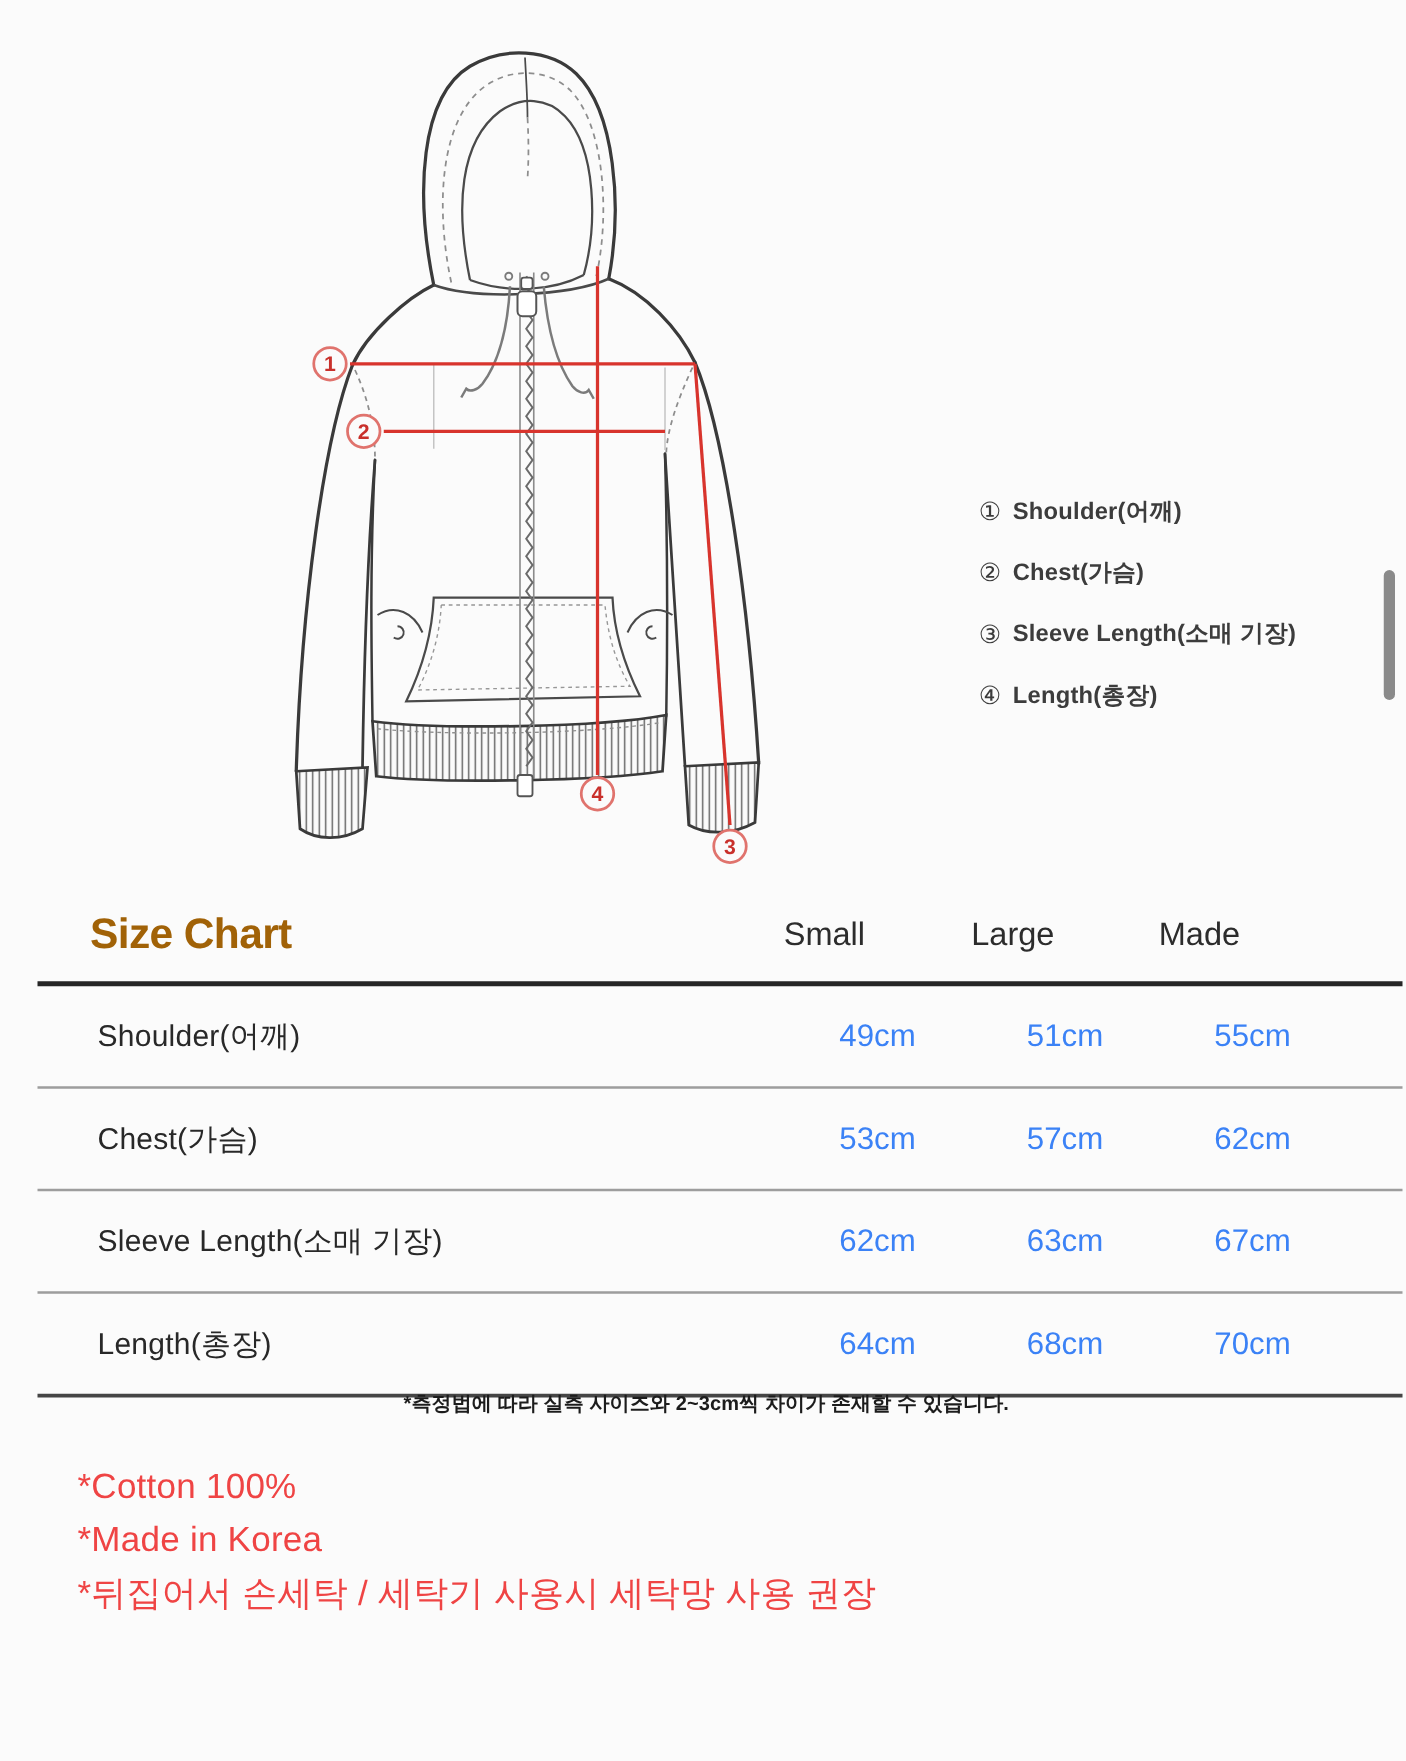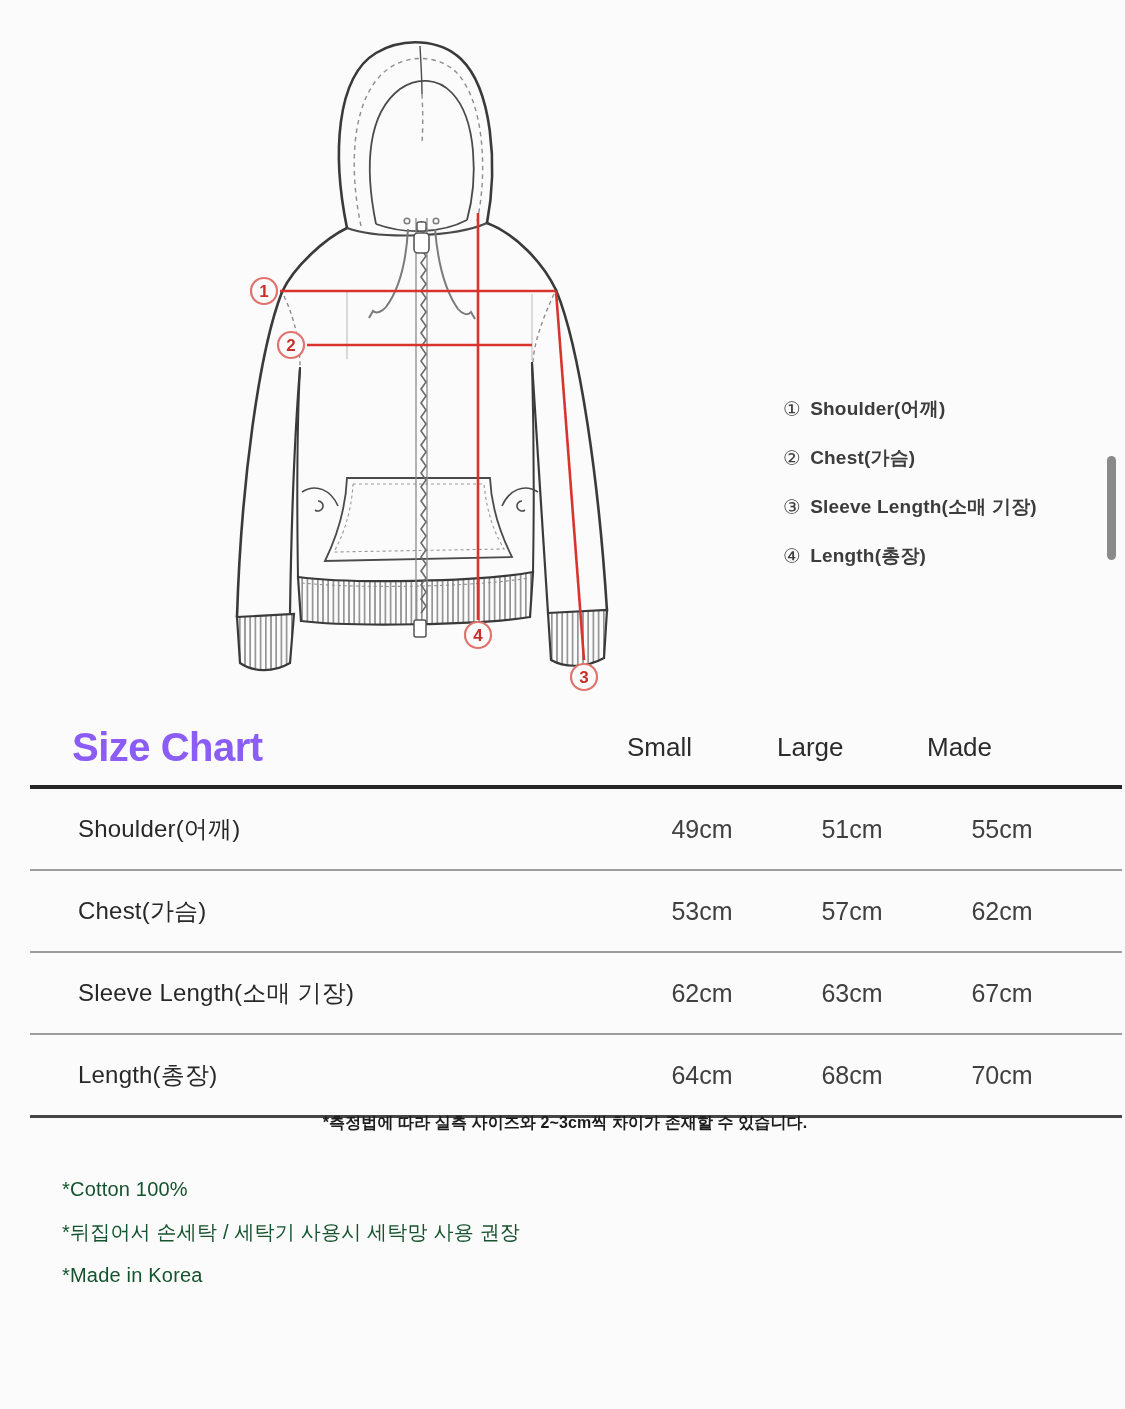--- a/index.html
+++ b/index.html
@@ -31,7 +31,7 @@
   .sc-grid{display:grid;grid-template-columns:1fr 150px 150px 150px;
     padding-right:45px;align-items:center;}
   .sc-header{height:75px;border-bottom:4px solid #262626;}
-  .sc-title{font-size:40px;font-weight:800;color:#8b5cf6;padding-left:42px;
+  .sc-title{font-size:34px;font-weight:800;color:#a16207;padding-left:42px;
     letter-spacing:-.5px;}
   .sc-col{font-size:26px;font-weight:400;color:#2c2c2c;}
   .sc-row{height:80px;border-bottom:2px solid #9d9d9d;}

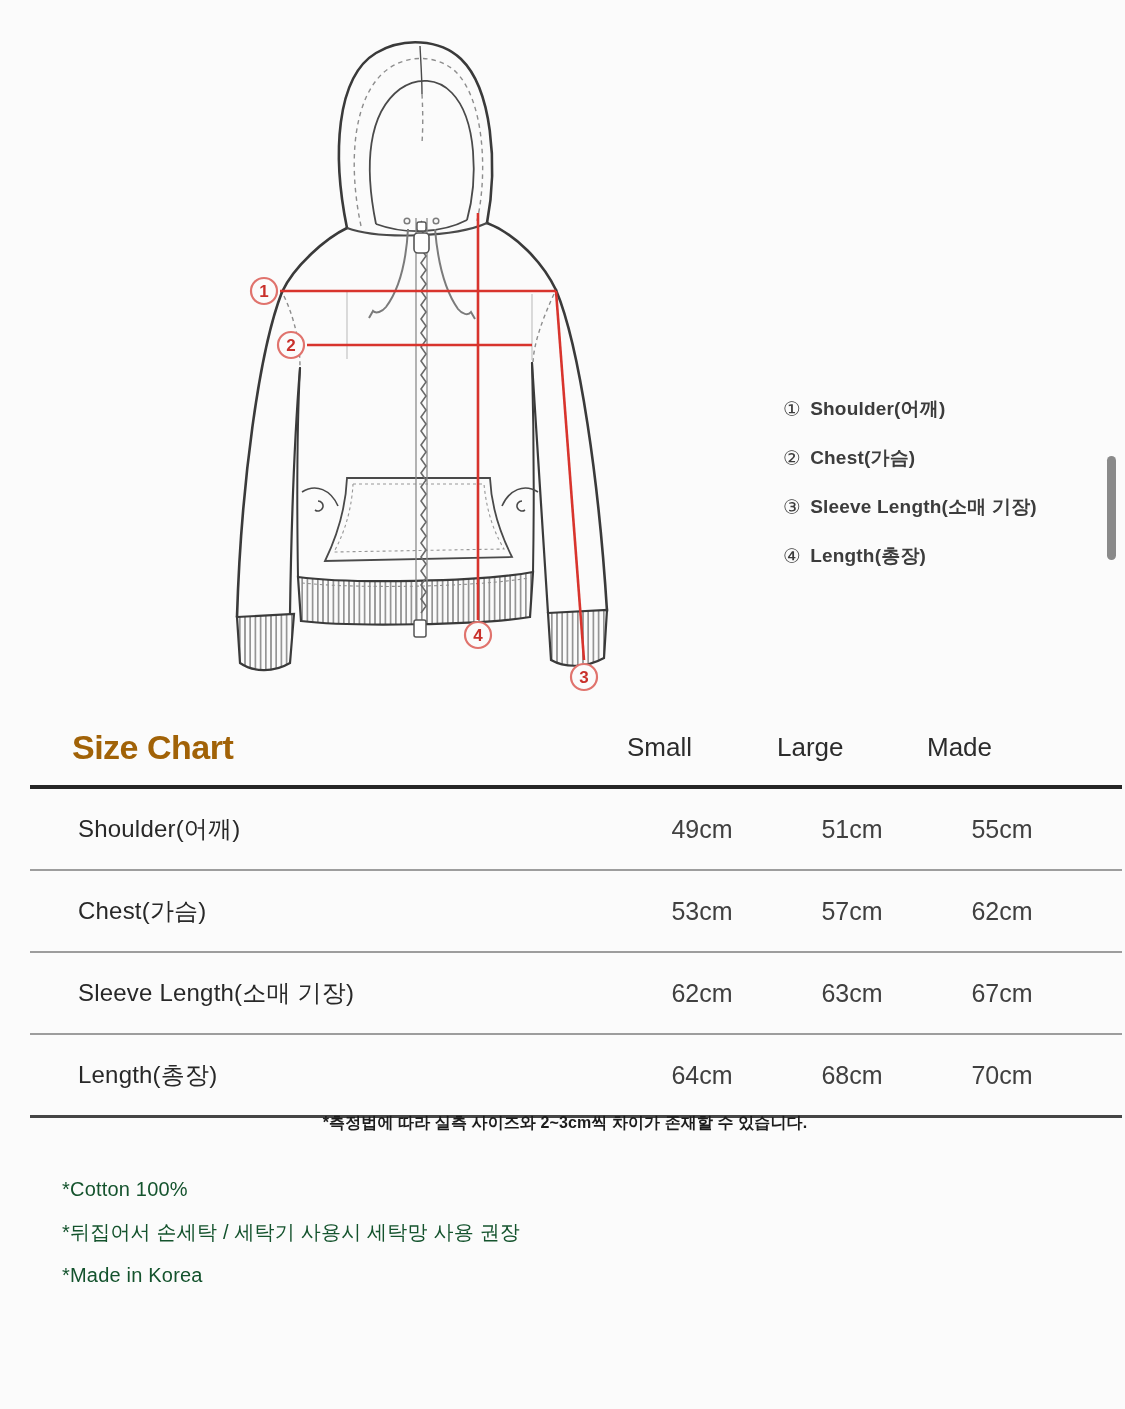--- a/index.html
+++ b/index.html
@@ -37,7 +37,7 @@
   .sc-row{height:80px;border-bottom:2px solid #9d9d9d;}
   .sc-row:last-child{border-bottom:3px solid #454545;}
   .sc-label{font-size:24px;color:#282828;padding-left:48px;letter-spacing:.2px;}
-  .sc-val{font-size:25px;color:#404040;text-align:center;}
+  .sc-val{font-size:25px;color:#3b82f6;text-align:center;}
 
   .footnote{position:absolute;left:30px;top:1113px;width:1092px;
     text-align:center;padding-right:22px;box-sizing:border-box;

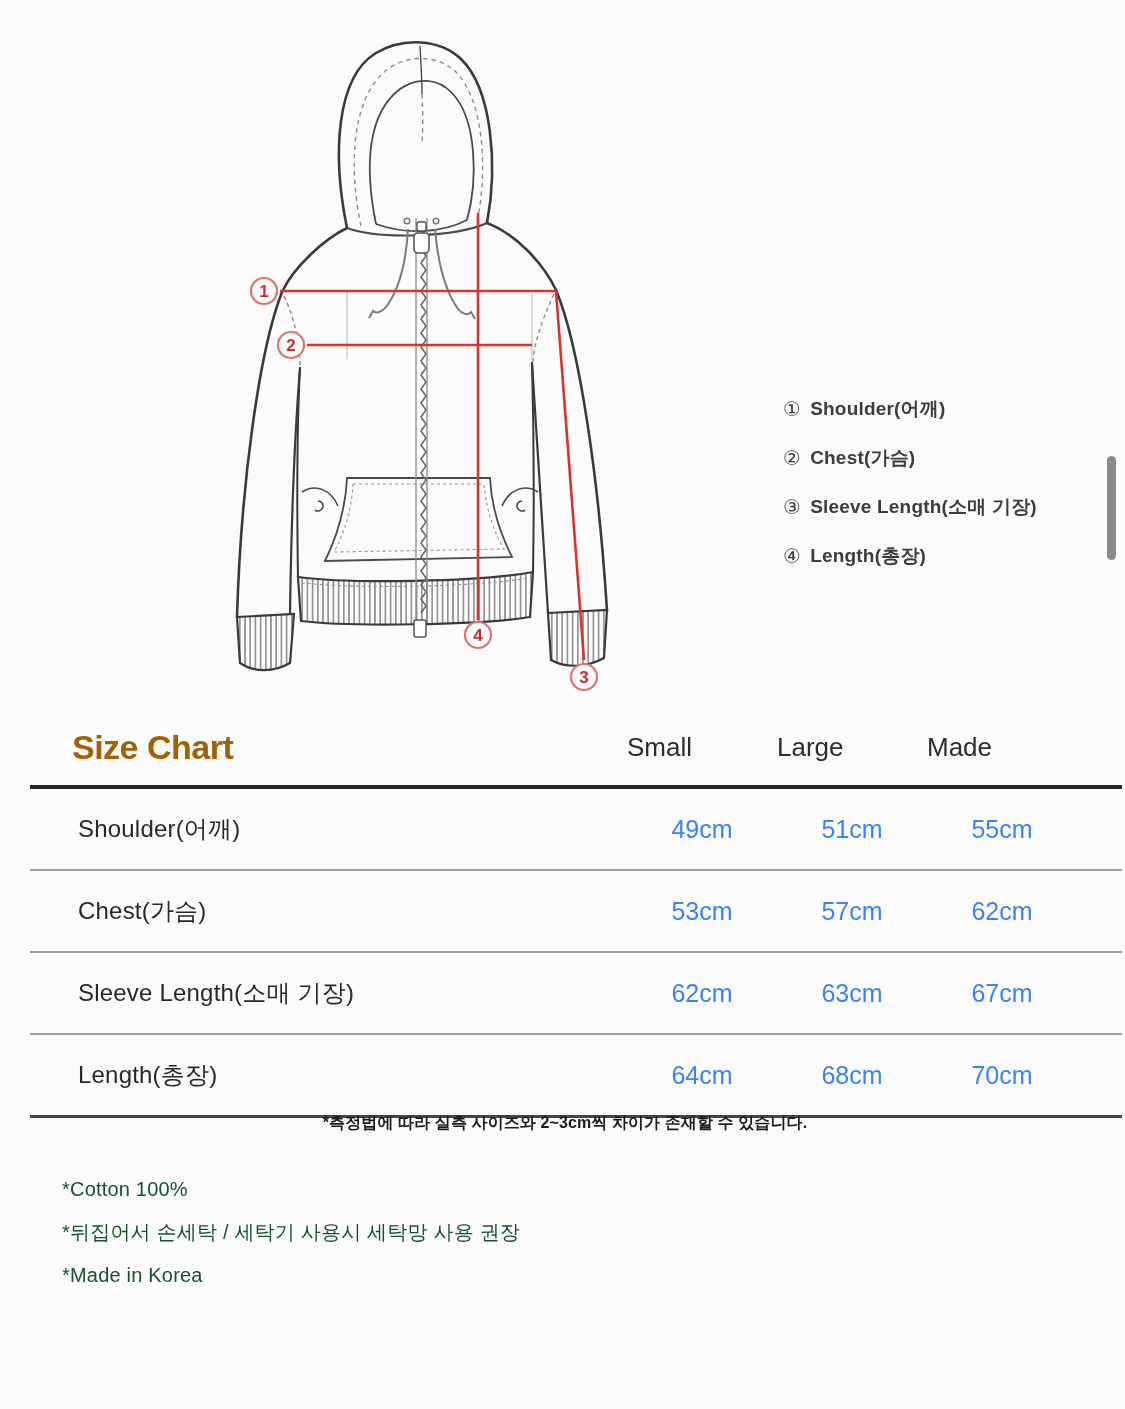--- a/index.html
+++ b/index.html
@@ -44,7 +44,7 @@
     font-size:16px;font-weight:700;color:#1c1c1c;letter-spacing:.1px;}
 
   .notes{position:absolute;left:62px;top:1178px;}
-  .note{font-size:20px;color:#14532d;line-height:22px;margin-bottom:21px;
+  .note{font-size:28px;color:#ef4444;line-height:22px;margin-bottom:21px;
     white-space:pre-wrap;letter-spacing:.2px;}
 </style>
 </head>

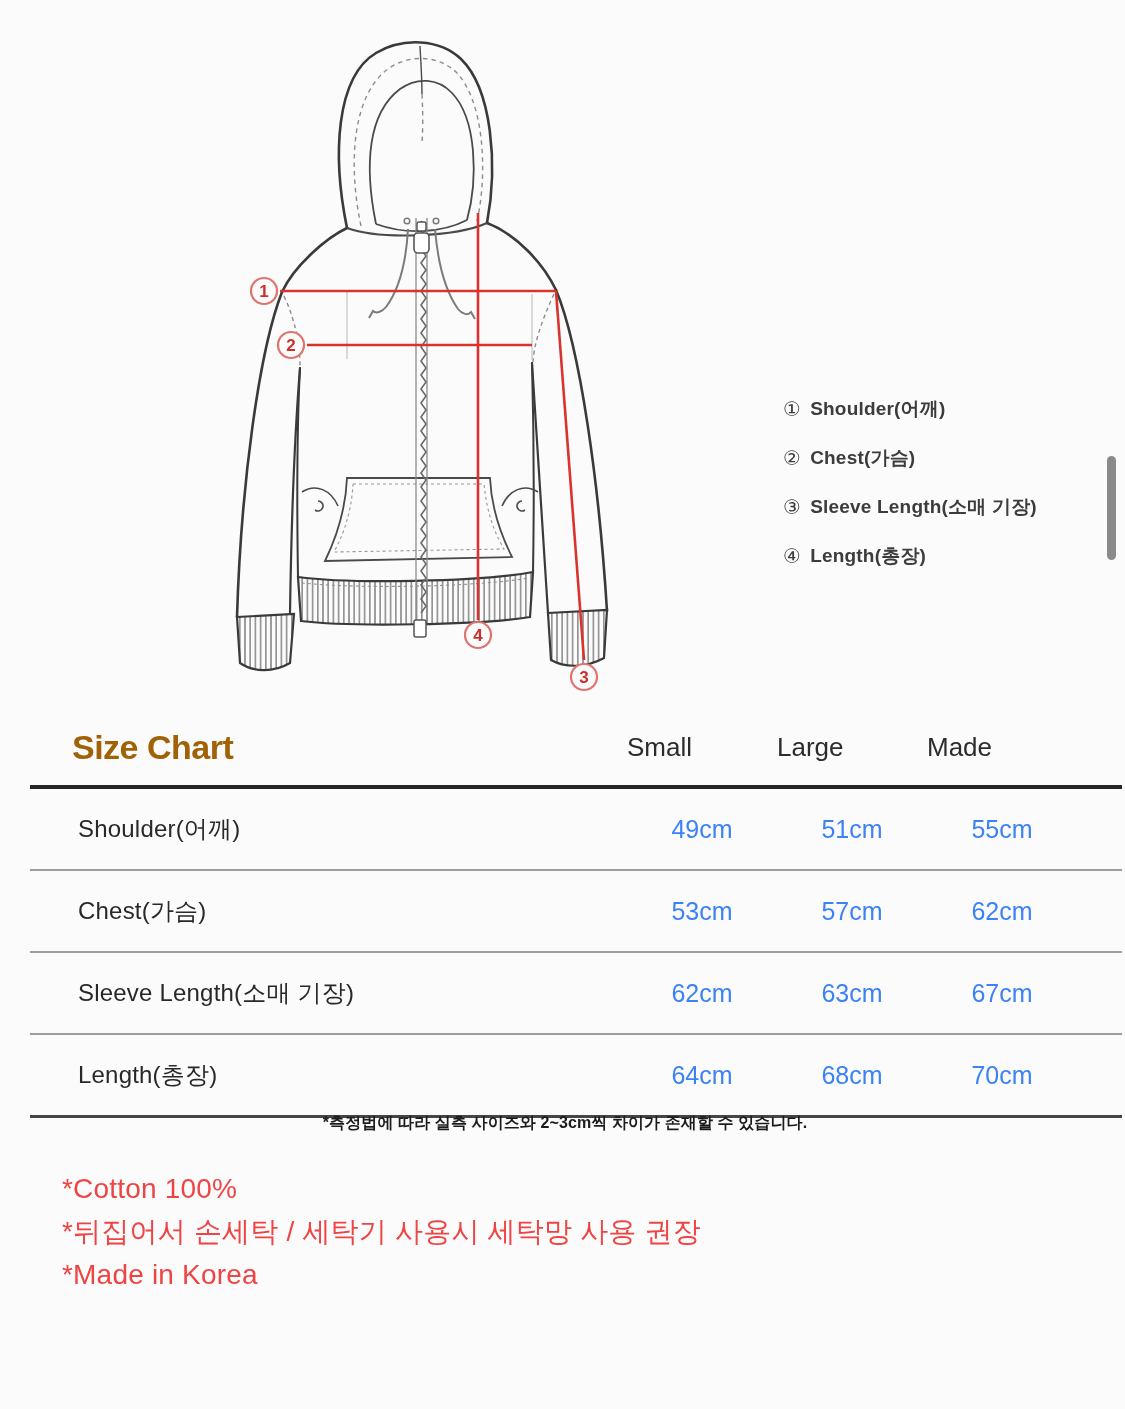--- a/index.html
+++ b/index.html
@@ -208,8 +208,8 @@
 
   <div class="notes">
     <div class="note">*Cotton 100%</div>
+    <div class="note">*Made in Korea</div>
     <div class="note">*뒤집어서 손세탁 / 세탁기 사용시 세탁망 사용 권장</div>
-    <div class="note">*Made in Korea</div>
   </div>
 
 </div>

